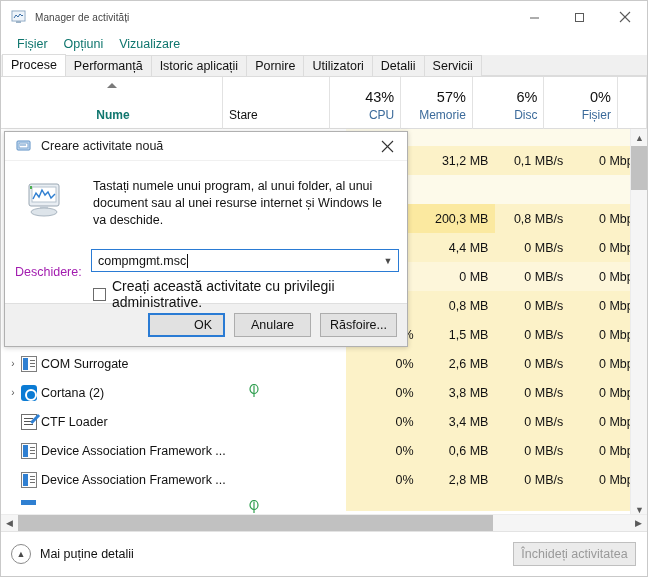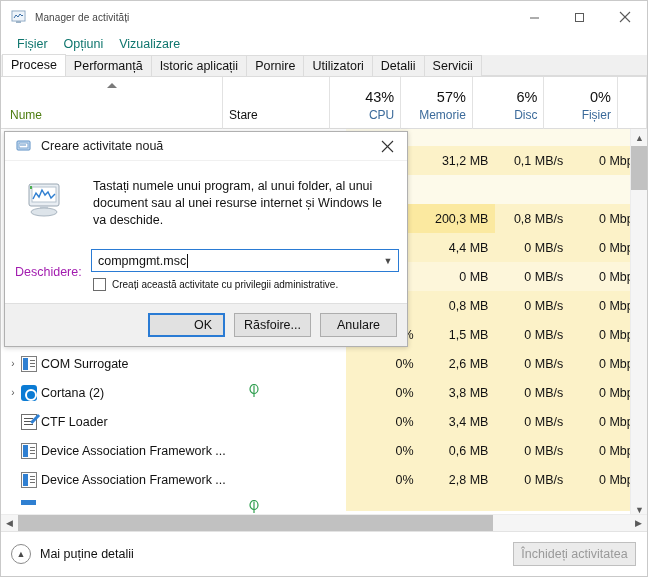--- a/index.html
+++ b/index.html
@@ -106,7 +106,7 @@
     line-height: 15px; margin-bottom: 6px;
   }
   .ch.name { width: 234px; padding-left: 9px; }
-  .ch.name .lbl { color: #4d7c0f; text-align: left; }
+  .ch.name .lbl { color: #0f766e; text-align: center; font-weight: bold; }
   .ch.state { width: 112px; }
   .ch.state .lbl { color: #111; text-align: left; }
   .ch.num { text-align: right; }

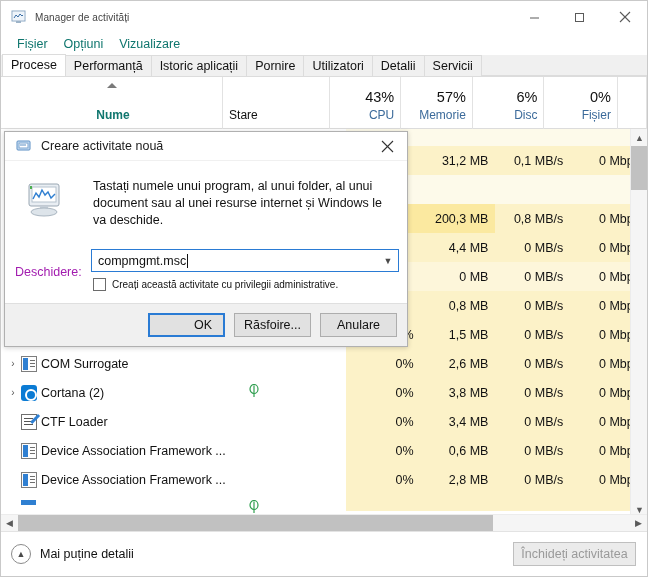--- a/index.html
+++ b/index.html
@@ -311,7 +311,7 @@
     width: 13px; height: 13px; border: 1px solid #6b6b6b; background: #fff;
     margin-right: 6px; flex: none;
   }
-  .chklabel { font-size: 10px; color: #111; text-align: right; }
+  .chklabel { font-size: 14px; color: #111; }
   .dlg-footer {
     height: 42px; background: #f0f0f0;
     display: flex; align-items: center; justify-content: flex-end;

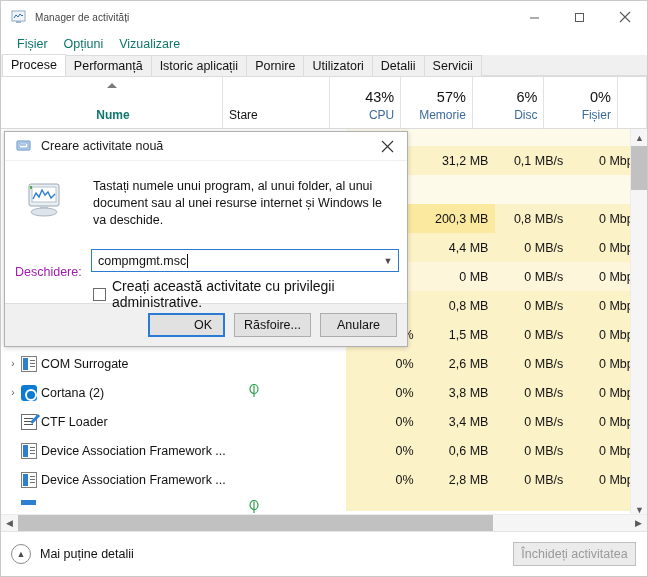--- a/index.html
+++ b/index.html
@@ -656,8 +656,8 @@
 
     <div class="dlg-footer">
       <div class="dbtn primary">OK</div>
+      <div class="dbtn">Anulare</div>
       <div class="dbtn">Răsfoire...</div>
-      <div class="dbtn">Anulare</div>
     </div>
   </div>
 

